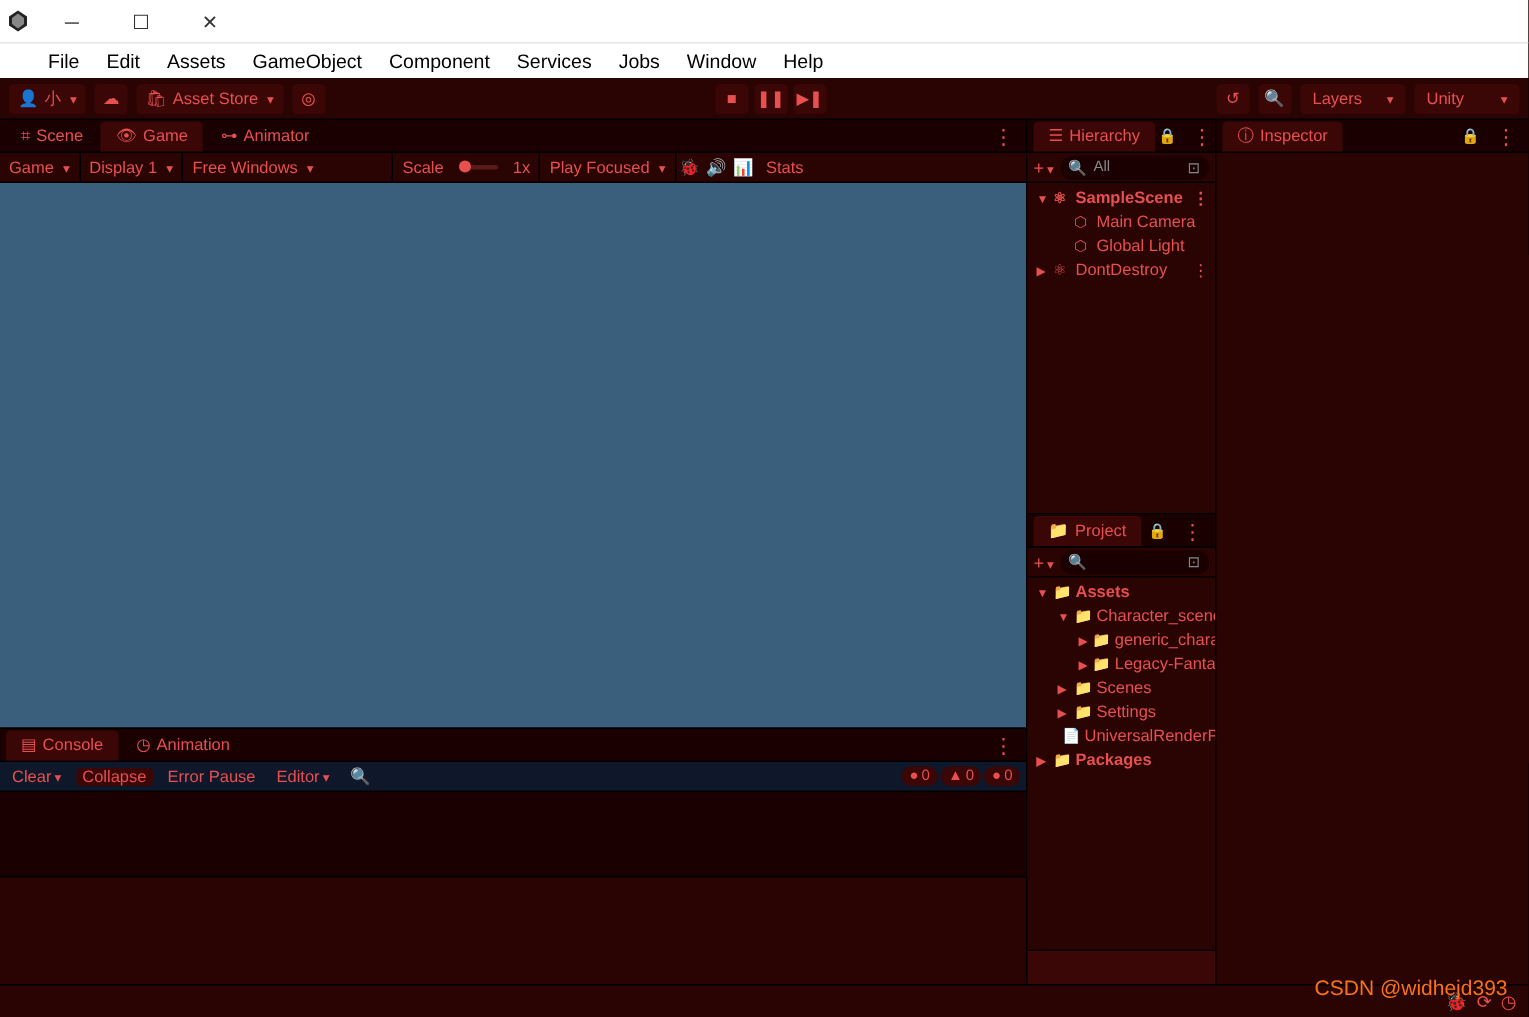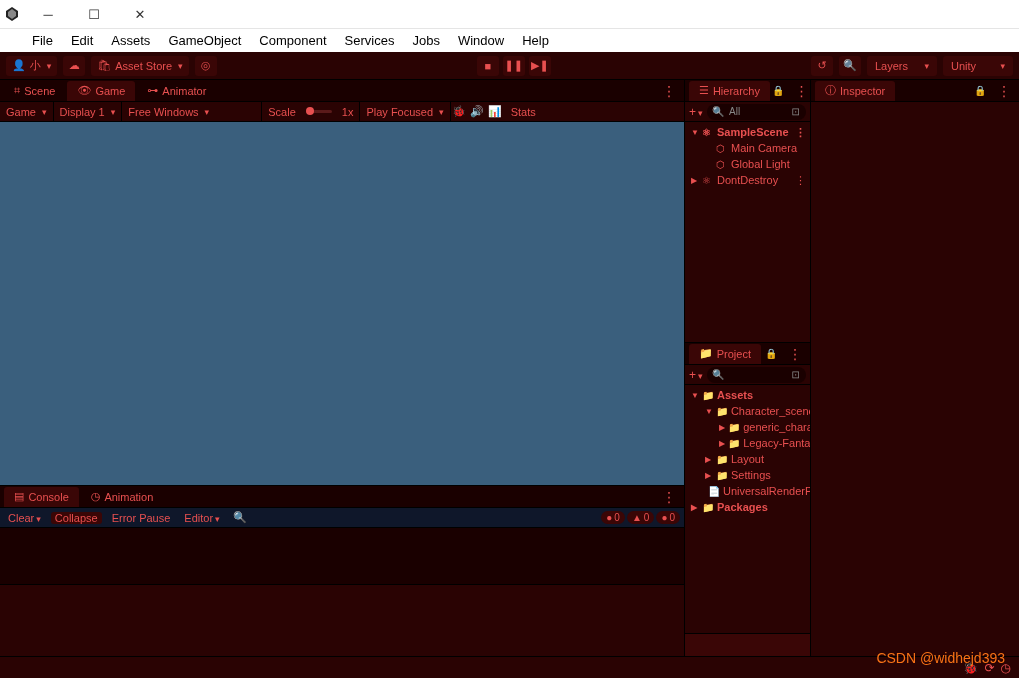--- a/index.html
+++ b/index.html
@@ -318,7 +318,7 @@
             <div class="node" style="padding-left: 20px;">
               <span class="arr">▶</span>
               <span class="ic">📁</span>
-              <span>Layout</span>
+              <span>Scenes</span>
             </div>
             <div class="node" style="padding-left: 20px;">
               <span class="arr">▶</span>

